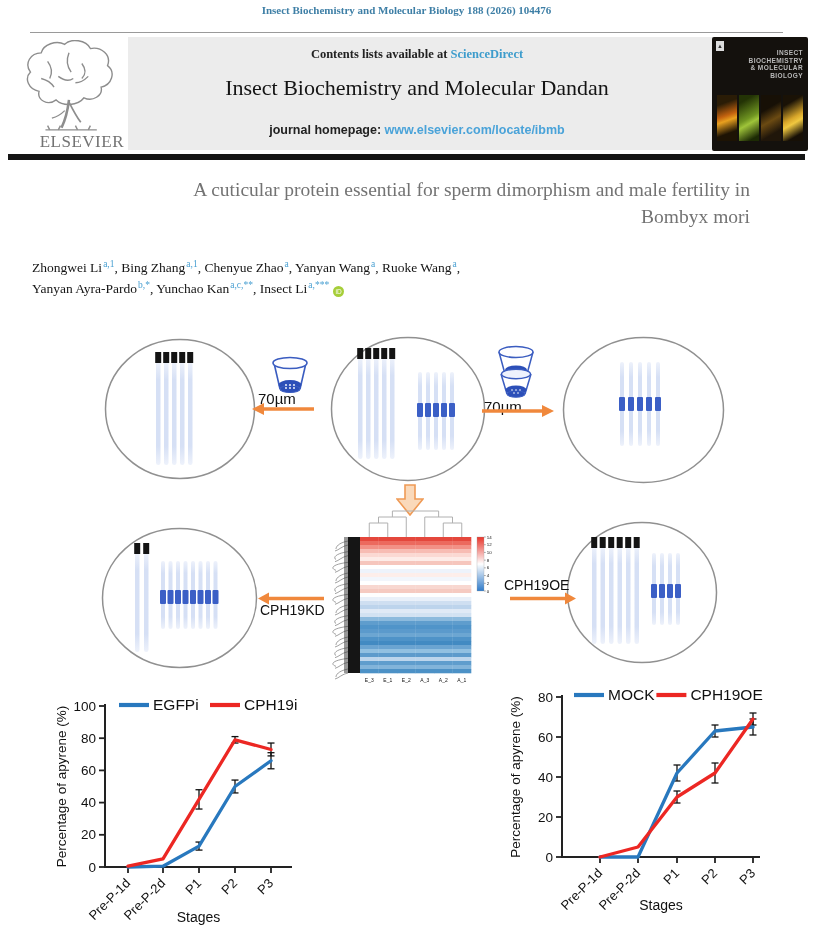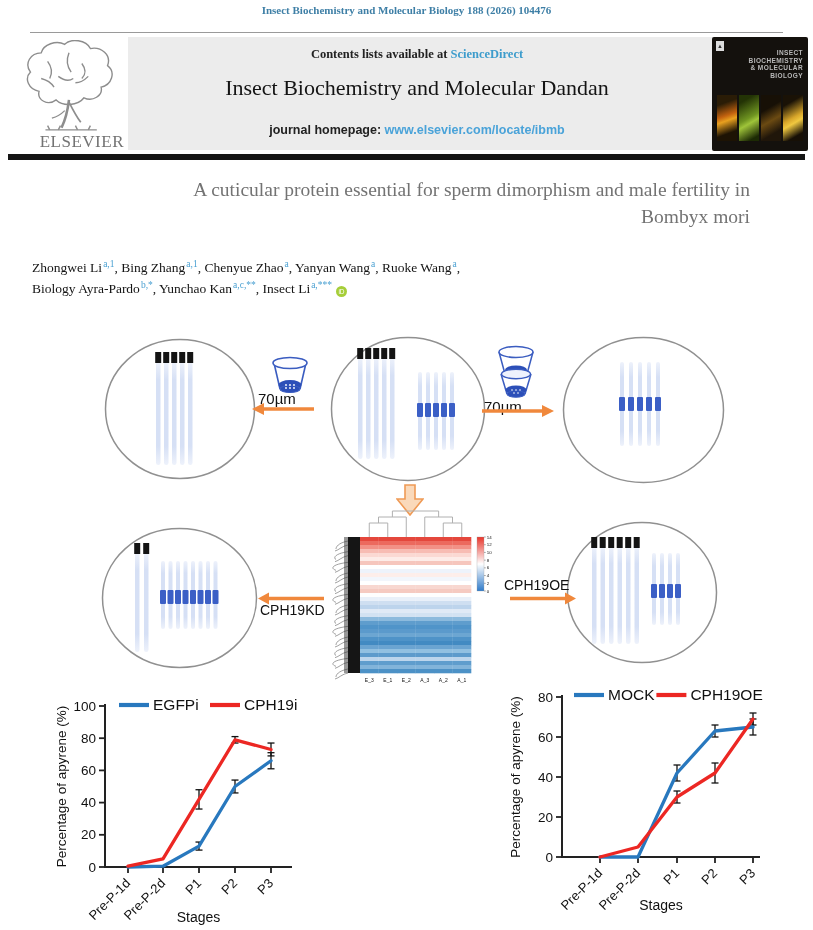--- a/index.html
+++ b/index.html
@@ -111,7 +111,7 @@
   </div>
   <div class="abs authors">
     <div><span>Zhongwei Li</span><span class="sup">a,1</span>, <span>Bing Zhang</span><span class="sup">a,1</span>, <span>Chenyue Zhao</span><span class="sup">a</span>, <span>Yanyan Wang</span><span class="sup">a</span>, <span>Ruoke Wang</span><span class="sup">a</span>,</div>
-    <div><span>Biology Ayra-Pardo</span><span class="sup">b,*</span>, <span>Yunchao Kan</span><span class="sup">a,c,**</span>, <span>Insect Li</span><span class="sup">a,***</span><span class="orcid">iD</span></div>
+    <div><span>Yanyan Ayra-Pardo</span><span class="sup">b,*</span>, <span>Yunchao Kan</span><span class="sup">a,c,**</span>, <span>Insect Li</span><span class="sup">a,***</span><span class="orcid">iD</span></div>
   </div>
 
   <svg class="abs" style="top:338px;left:104px;" width="152" height="142" viewBox="0 0 152 142">

